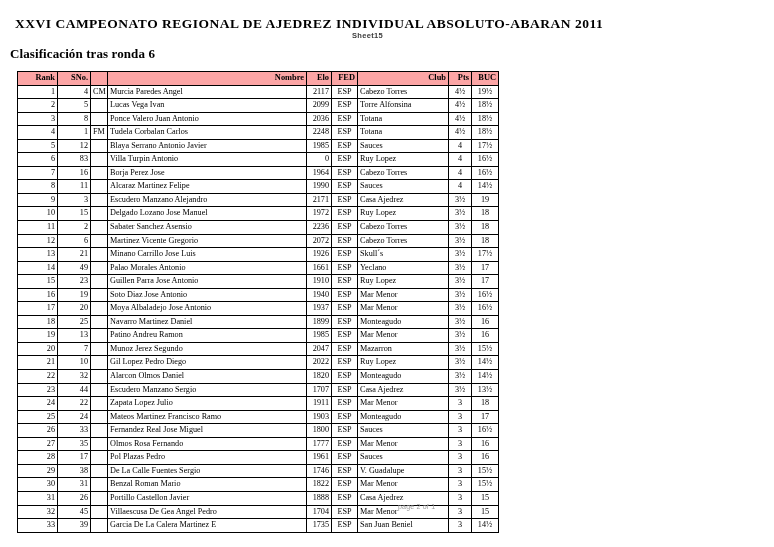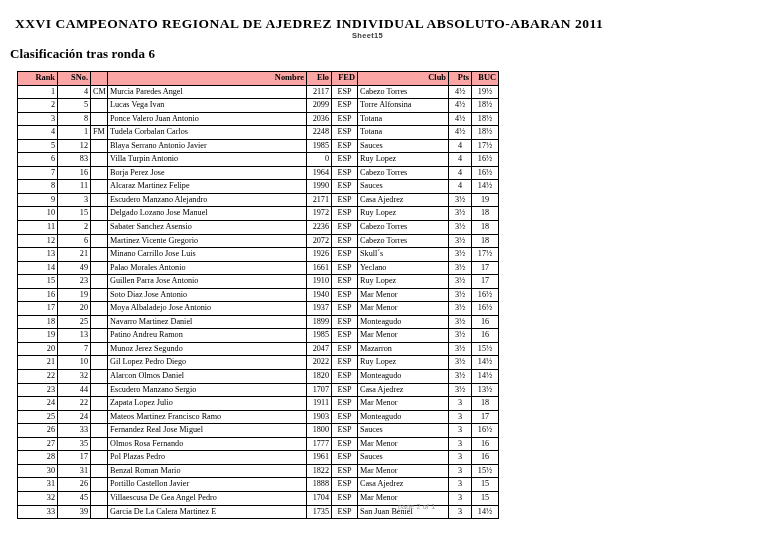--- a/index.html
+++ b/index.html
@@ -465,6 +465,17 @@
             <td class="buc">16</td>
           </tr>
           <tr>
+            <td class="rank">29</td>
+            <td class="sno">38</td>
+            <td class="title"></td>
+            <td class="name">De La Calle Fuentes Sergio</td>
+            <td class="elo">1746</td>
+            <td class="fed">ESP</td>
+            <td class="club">V. Guadalupe</td>
+            <td class="pts">3</td>
+            <td class="buc">15½</td>
+          </tr>
+          <tr>
             <td class="rank">30</td>
             <td class="sno">31</td>
             <td class="title"></td>

